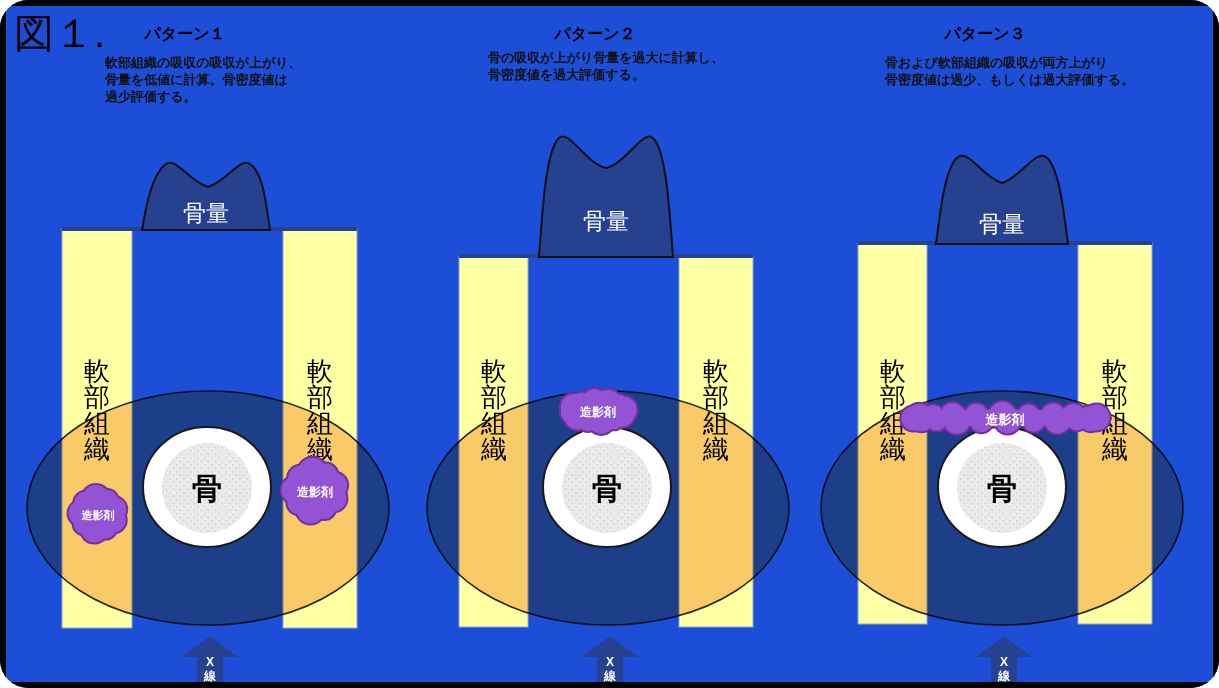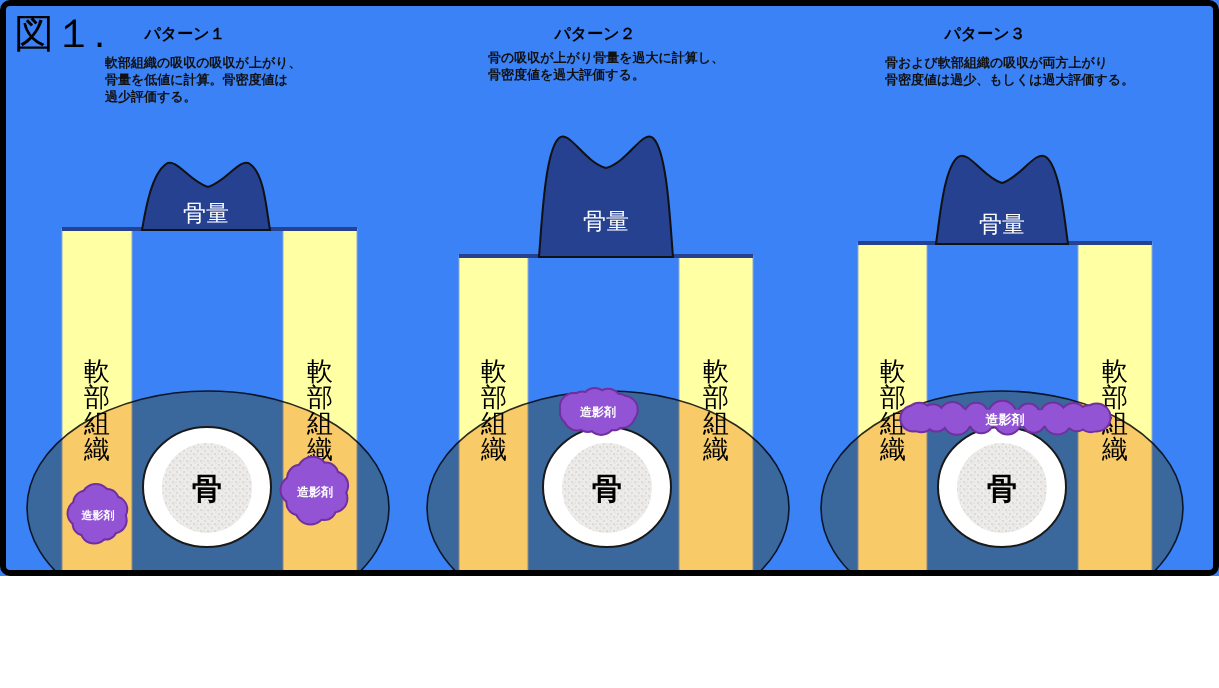--- a/index.html
+++ b/index.html
@@ -4,7 +4,7 @@
 <style>
   html,body{margin:0;padding:0;background:#fff;}
   body{font-family:"Liberation Sans","DejaVu Sans",sans-serif;}
-  .frame{position:relative;width:1219px;height:576px;background:#3b82f6;overflow:hidden;}
+  .frame{position:relative;width:1219px;height:688px;background:#1d4ed8;overflow:hidden;border-radius:28px;}
   .frame-border{position:absolute;inset:0;border:6px solid #000;border-radius:10px;pointer-events:none;z-index:5;}
   svg{position:absolute;inset:0;display:block;}
   text{font-family:"Liberation Sans","DejaVu Sans",sans-serif;}

